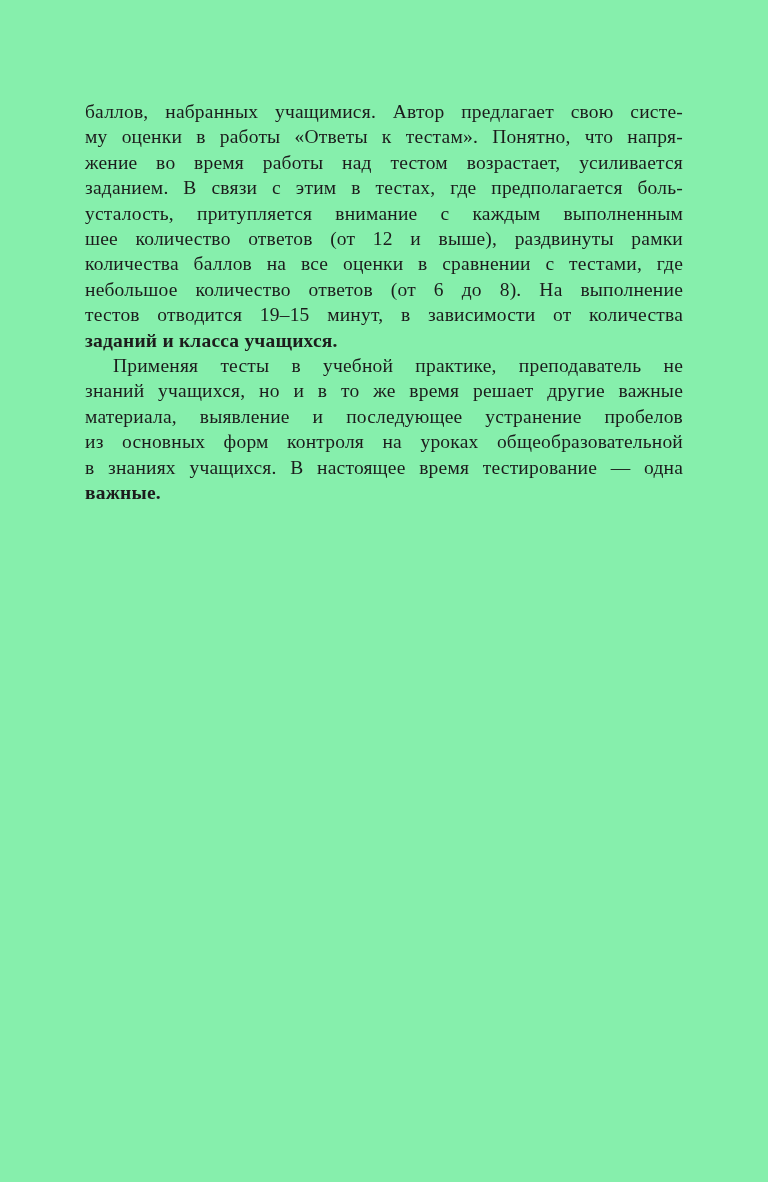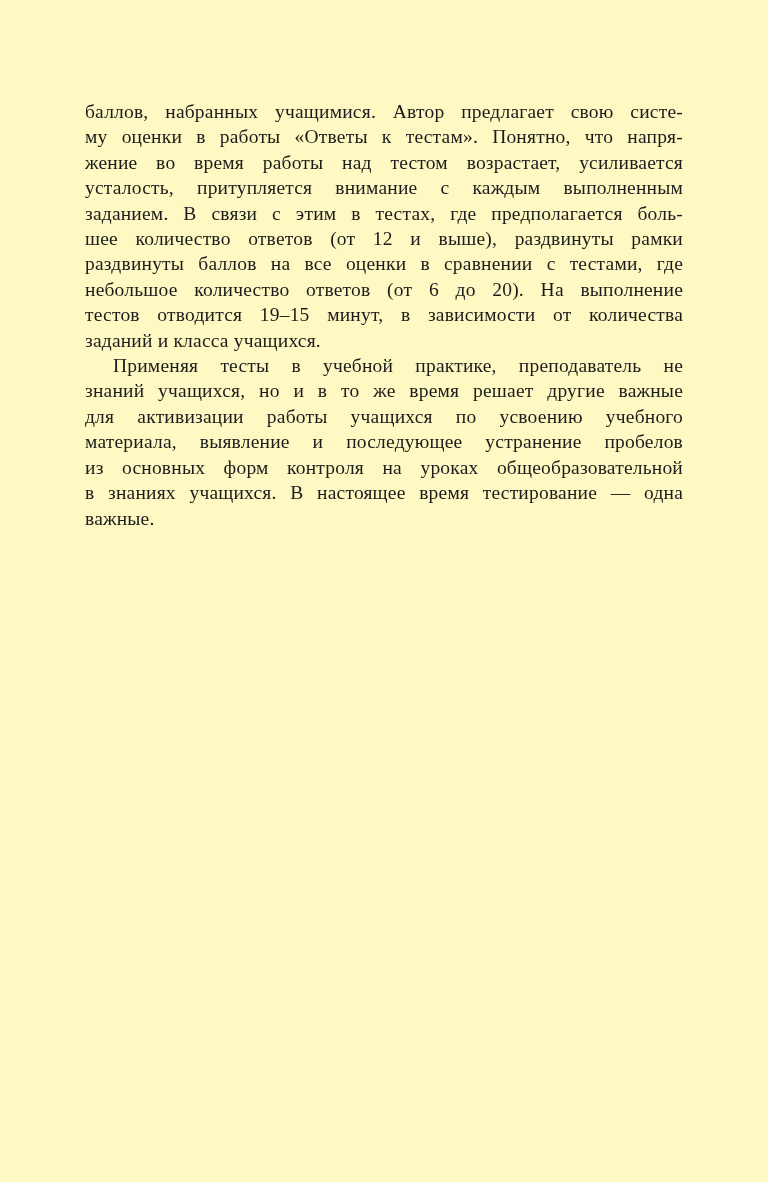--- a/index.html
+++ b/index.html
@@ -11,7 +11,7 @@
     position: relative;
     width: 768px;
     height: 1182px;
-    background: #fef9c3;
+    background: #86efac;
     overflow: hidden;
     font-family: "Liberation Serif", "DejaVu Serif", serif;
   }

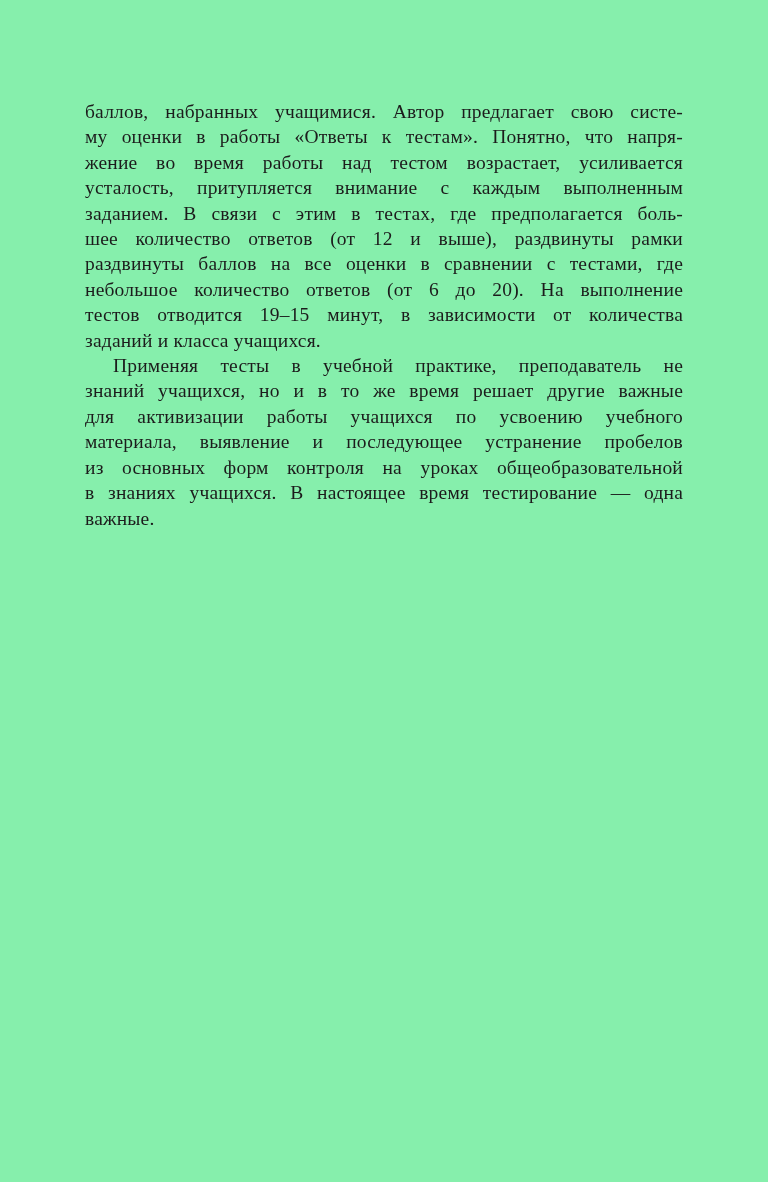--- a/index.html
+++ b/index.html
@@ -50,8 +50,8 @@
         <div class="line">баллов, набранных учащимися. Автор предлагает свою систе-</div>
         <div class="line">му оценки в работы «Ответы к тестам». Понятно, что напря-</div>
         <div class="line">жение во время работы над тестом возрастает, усиливается</div>
+        <div class="line">заданием. В связи с этим в тестах, где предполагается боль-</div>
         <div class="line">усталость, притупляется внимание с каждым выполненным</div>
-        <div class="line">заданием. В связи с этим в тестах, где предполагается боль-</div>
         <div class="line">шее количество ответов (от 12 и выше), раздвинуты рамки</div>
         <div class="line">раздвинуты баллов на все оценки в сравнении с тестами, где</div>
         <div class="line">небольшое количество ответов (от 6 до 20). На выполнение</div>

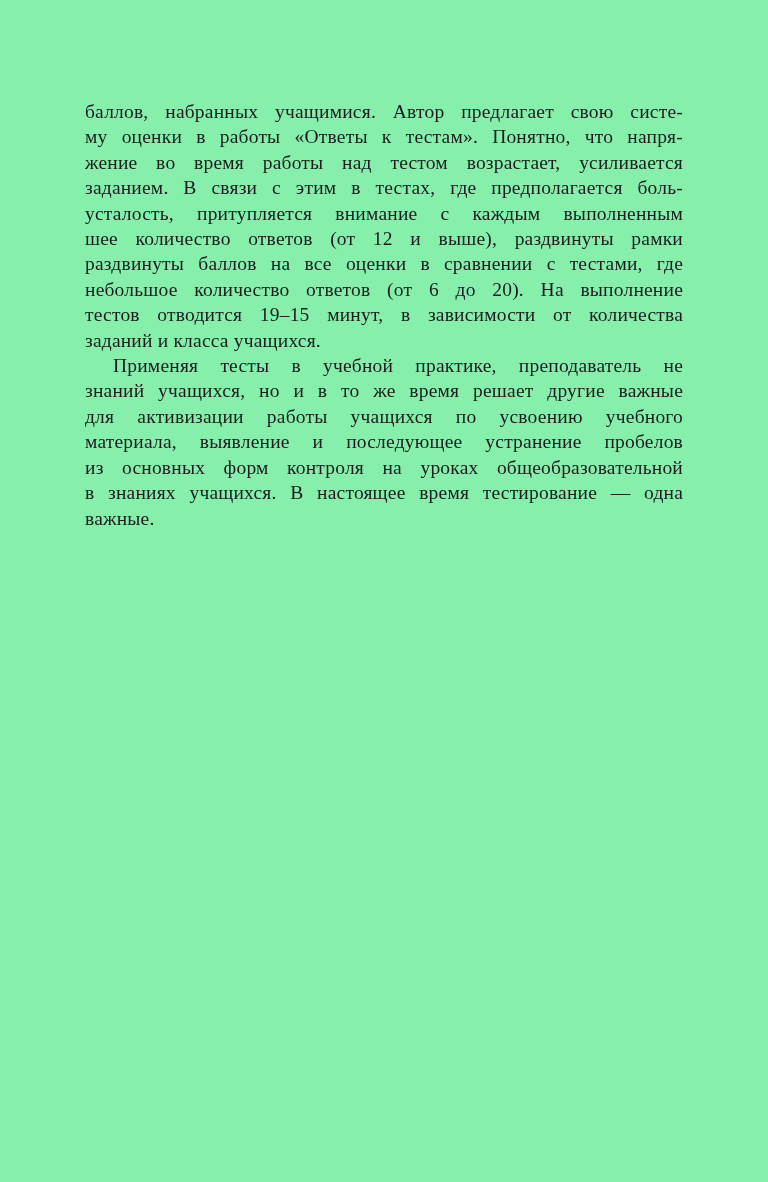--- a/index.html
+++ b/index.html
@@ -53,7 +53,7 @@
         <div class="line">заданием. В связи с этим в тестах, где предполагается боль-</div>
         <div class="line">усталость, притупляется внимание с каждым выполненным</div>
         <div class="line">шее количество ответов (от 12 и выше), раздвинуты рамки</div>
-        <div class="line">раздвинуты баллов на все оценки в сравнении с тестами, где</div>
+        <div class="line">количества баллов на все оценки в сравнении с тестами, где</div>
         <div class="line">небольшое количество ответов (от 6 до 20). На выполнение</div>
         <div class="line">тестов отводится 19–15 минут, в зависимости от количества</div>
         <div class="line last">заданий и класса учащихся.</div>

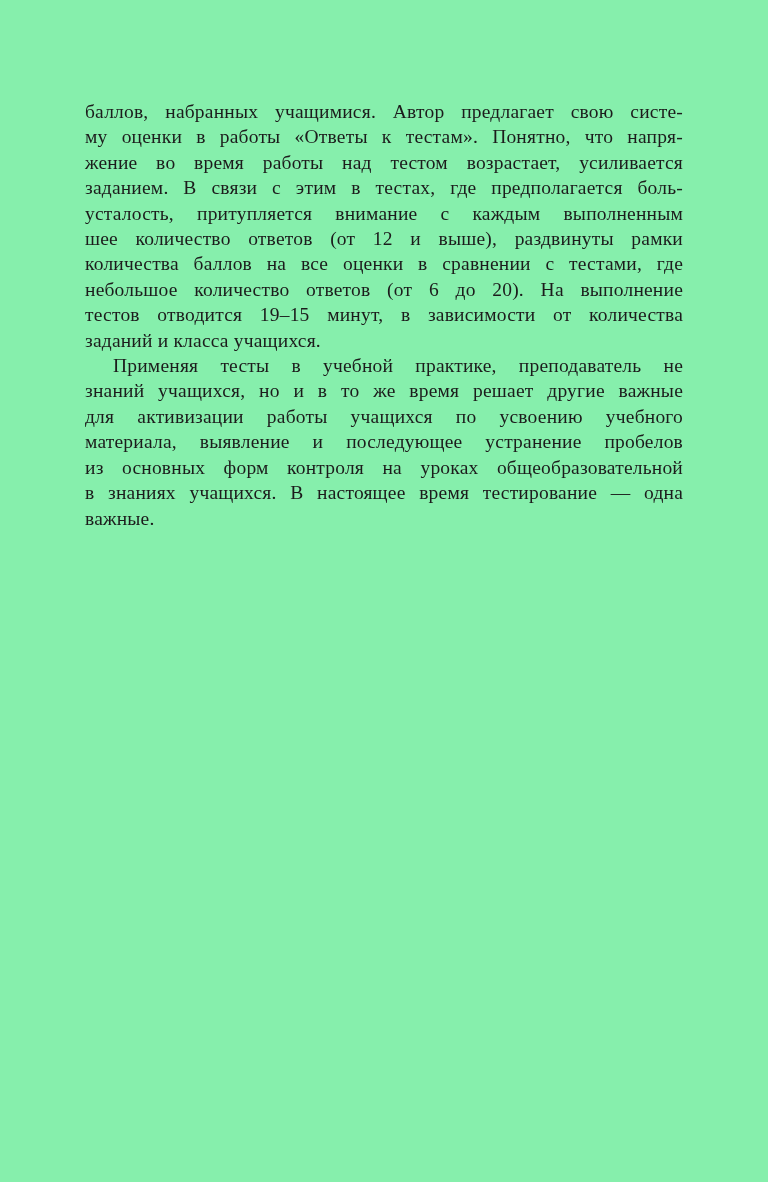--- a/index.html
+++ b/index.html
@@ -54,7 +54,7 @@
         <div class="line">усталость, притупляется внимание с каждым выполненным</div>
         <div class="line">шее количество ответов (от 12 и выше), раздвинуты рамки</div>
         <div class="line">количества баллов на все оценки в сравнении с тестами, где</div>
-        <div class="line">небольшое количество ответов (от 6 до 20). На выполнение</div>
+        <div class="line">небольшое количество ответов (от 6 до 8). На выполнение</div>
         <div class="line">тестов отводится 19–15 минут, в зависимости от количества</div>
         <div class="line last">заданий и класса учащихся.</div>
       </div>

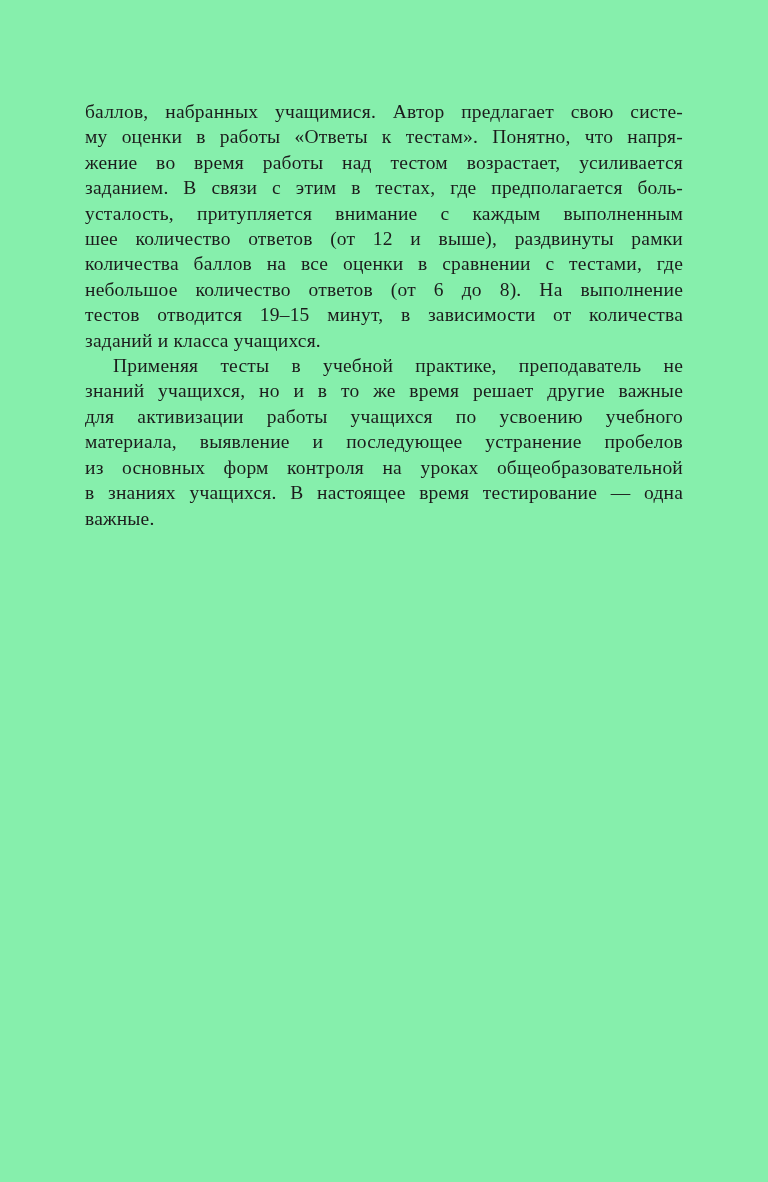--- a/index.html
+++ b/index.html
@@ -36,6 +36,7 @@
   }
   .line.last {
     text-align-last: left;
+    font-weight: bold;
   }
   .paragraph.indent-first .line:first-child {
     text-indent: 28px;

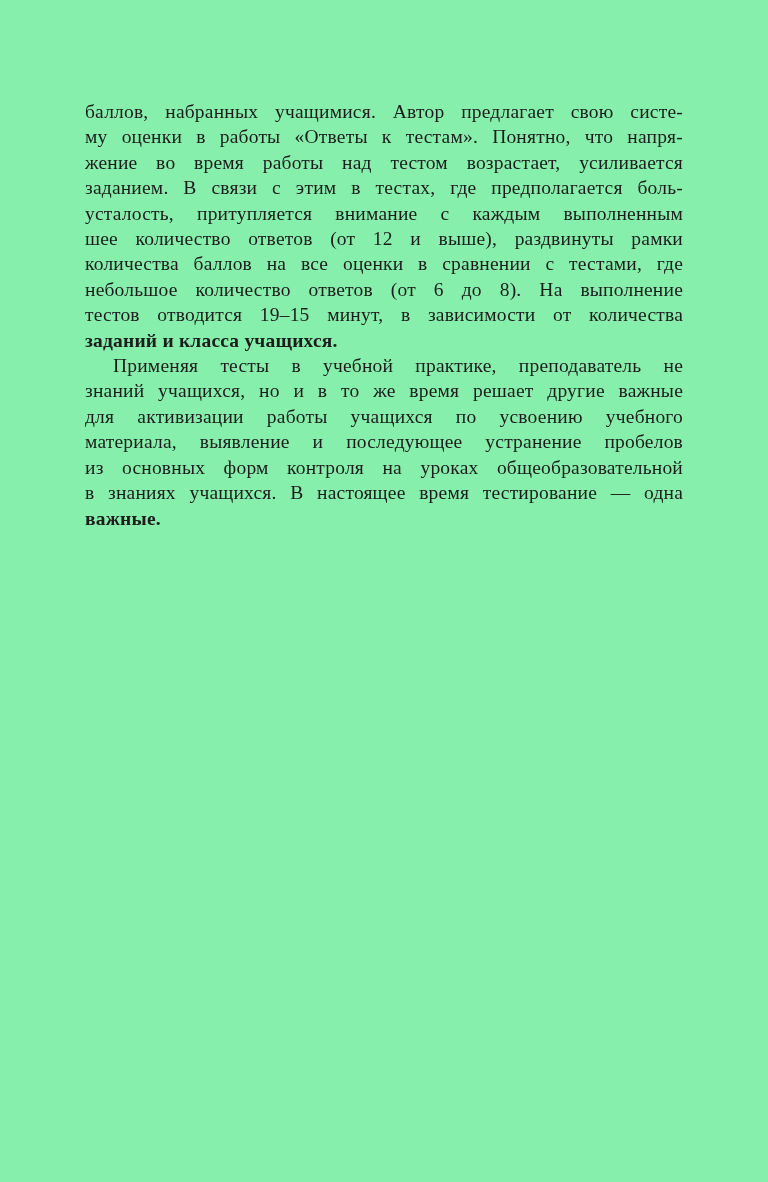--- a/index.html
+++ b/index.html
@@ -62,7 +62,6 @@
       <div class="paragraph indent-first">
         <div class="line">Применяя тесты в учебной практике, преподаватель не</div>
         <div class="line">знаний учащихся, но и в то же время решает другие важные</div>
-        <div class="line">для активизации работы учащихся по усвоению учебного</div>
         <div class="line">материала, выявление и последующее устранение пробелов</div>
         <div class="line">из основных форм контроля на уроках общеобразовательной</div>
         <div class="line">в знаниях учащихся. В настоящее время тестирование — одна</div>

